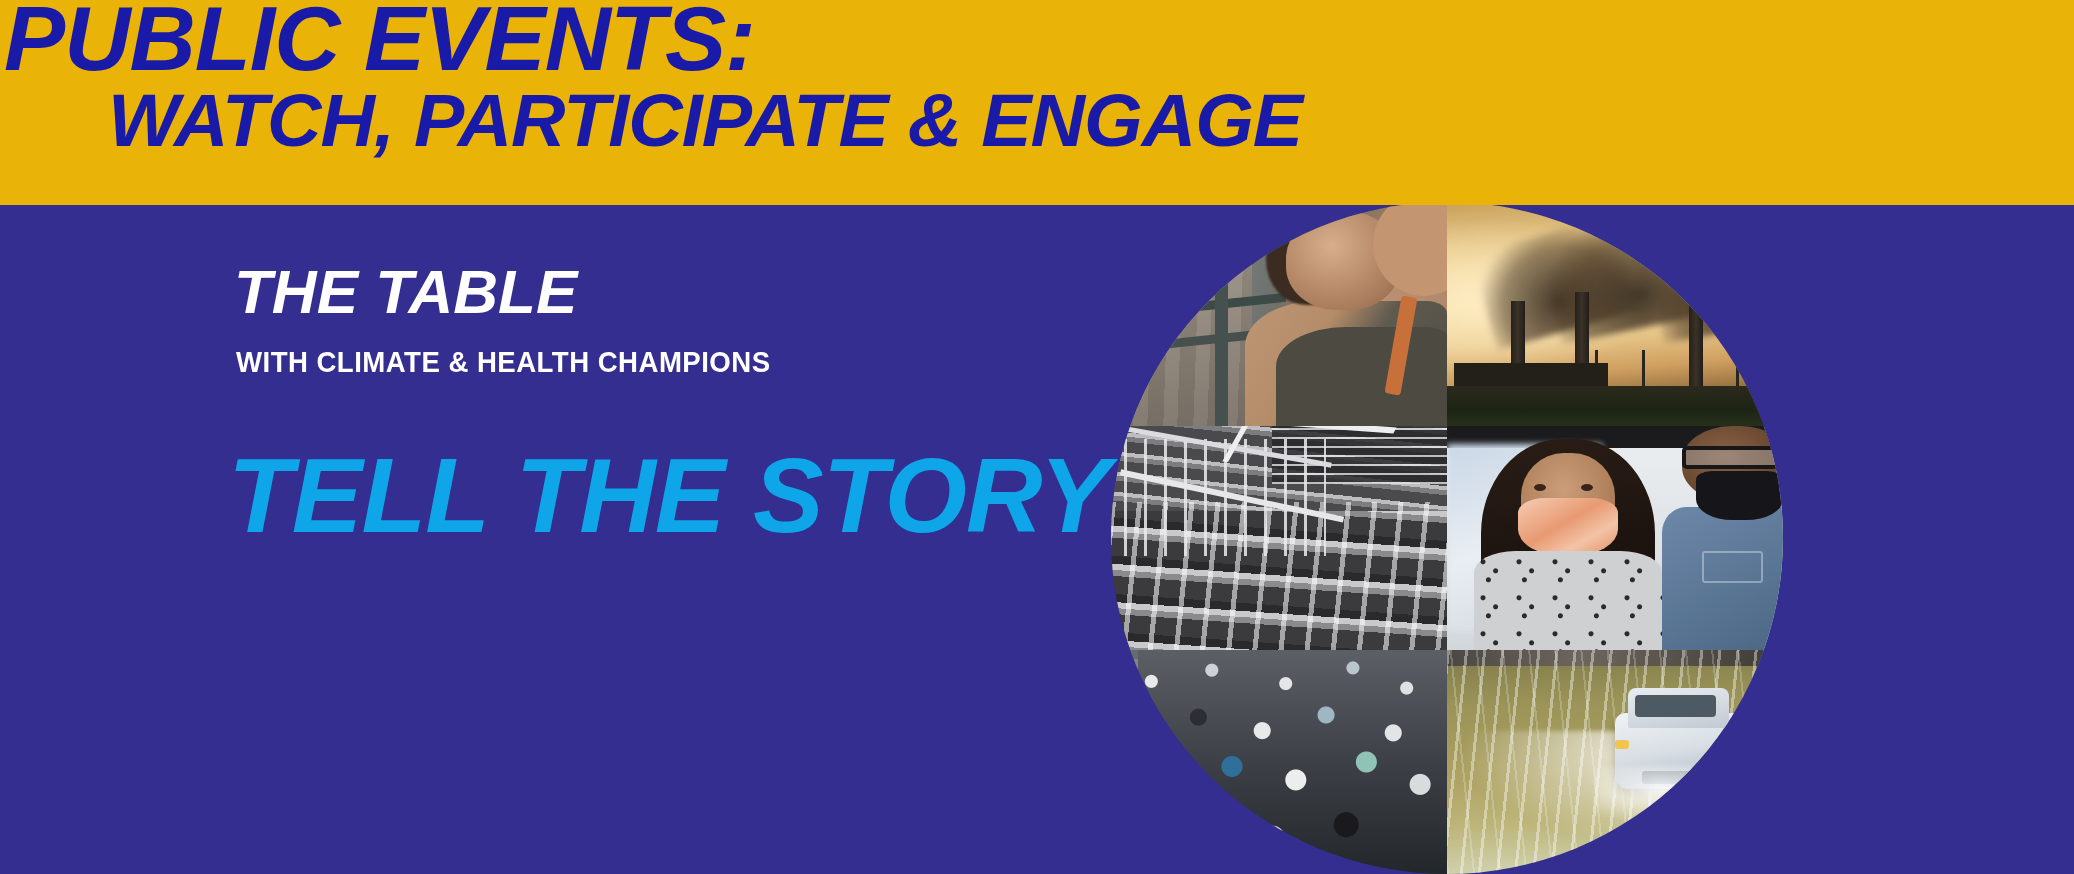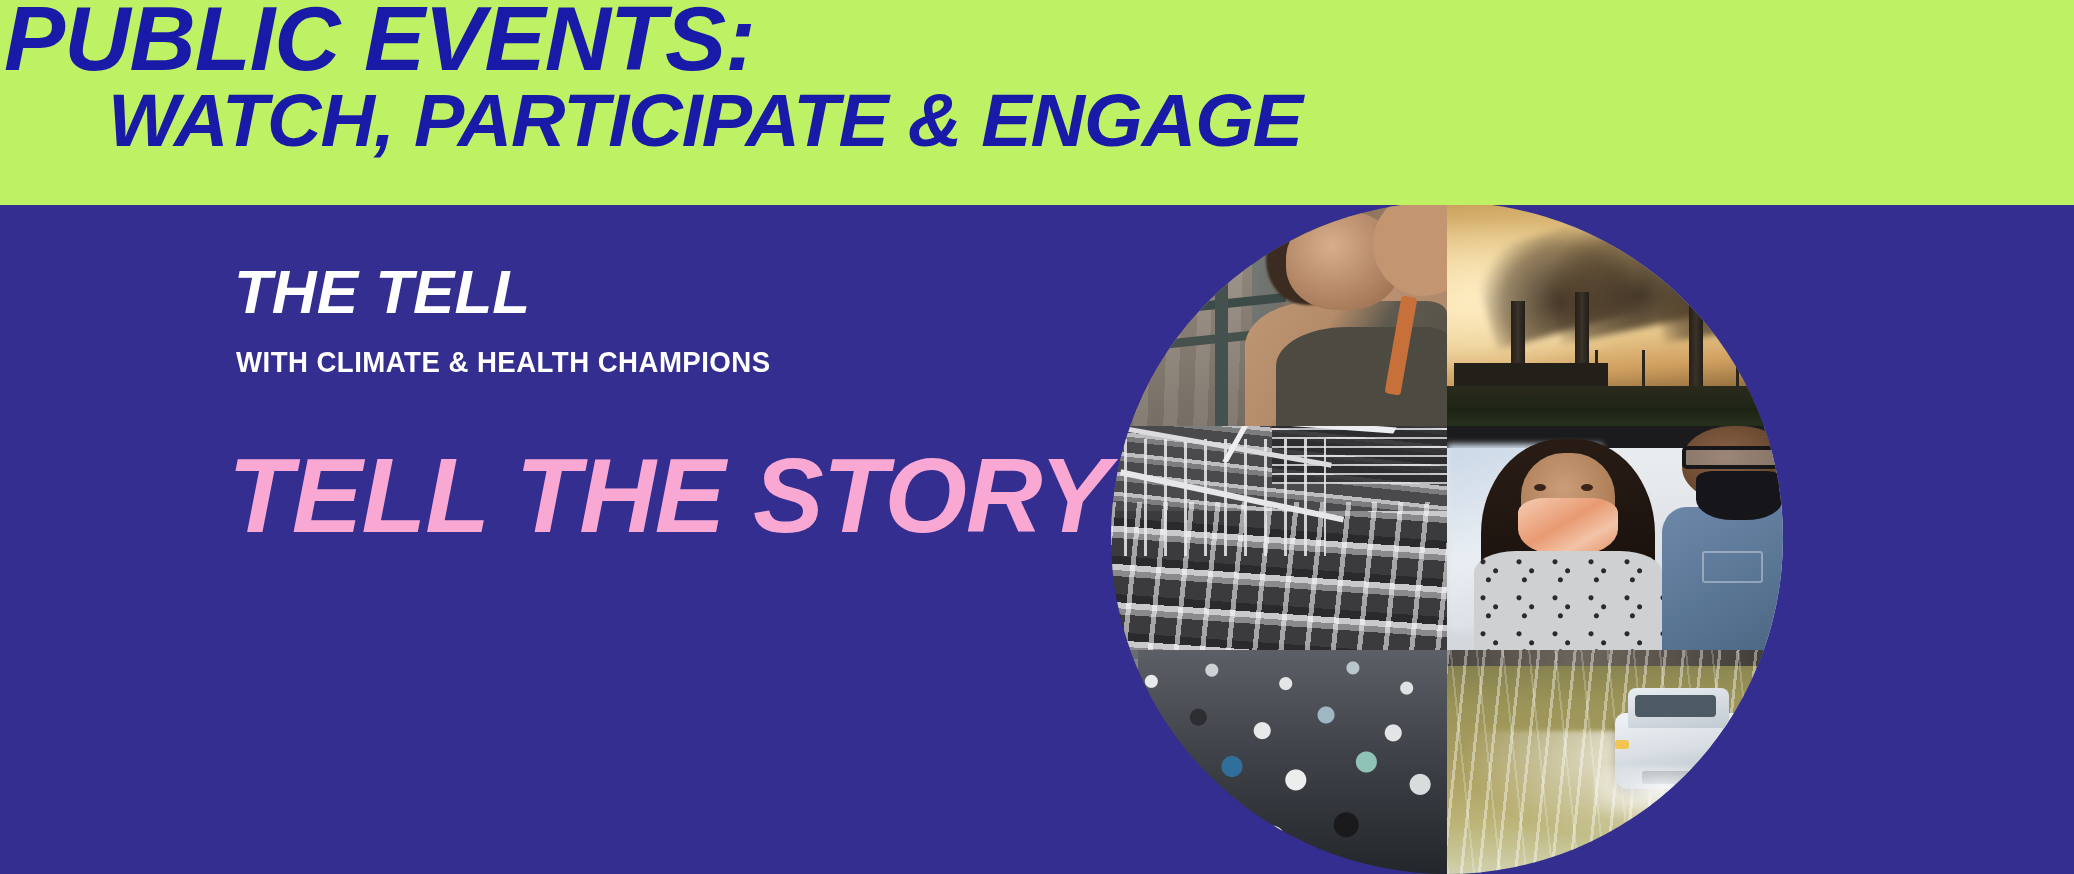--- a/index.html
+++ b/index.html
@@ -13,7 +13,7 @@
   
   #header-band {
     position:absolute; left:0; top:0; width:2074px; height:205px;
-    background:#bef264; overflow:hidden;
+    background:#eab308; overflow:hidden;
   }
   .hdr-line {
     position:absolute;

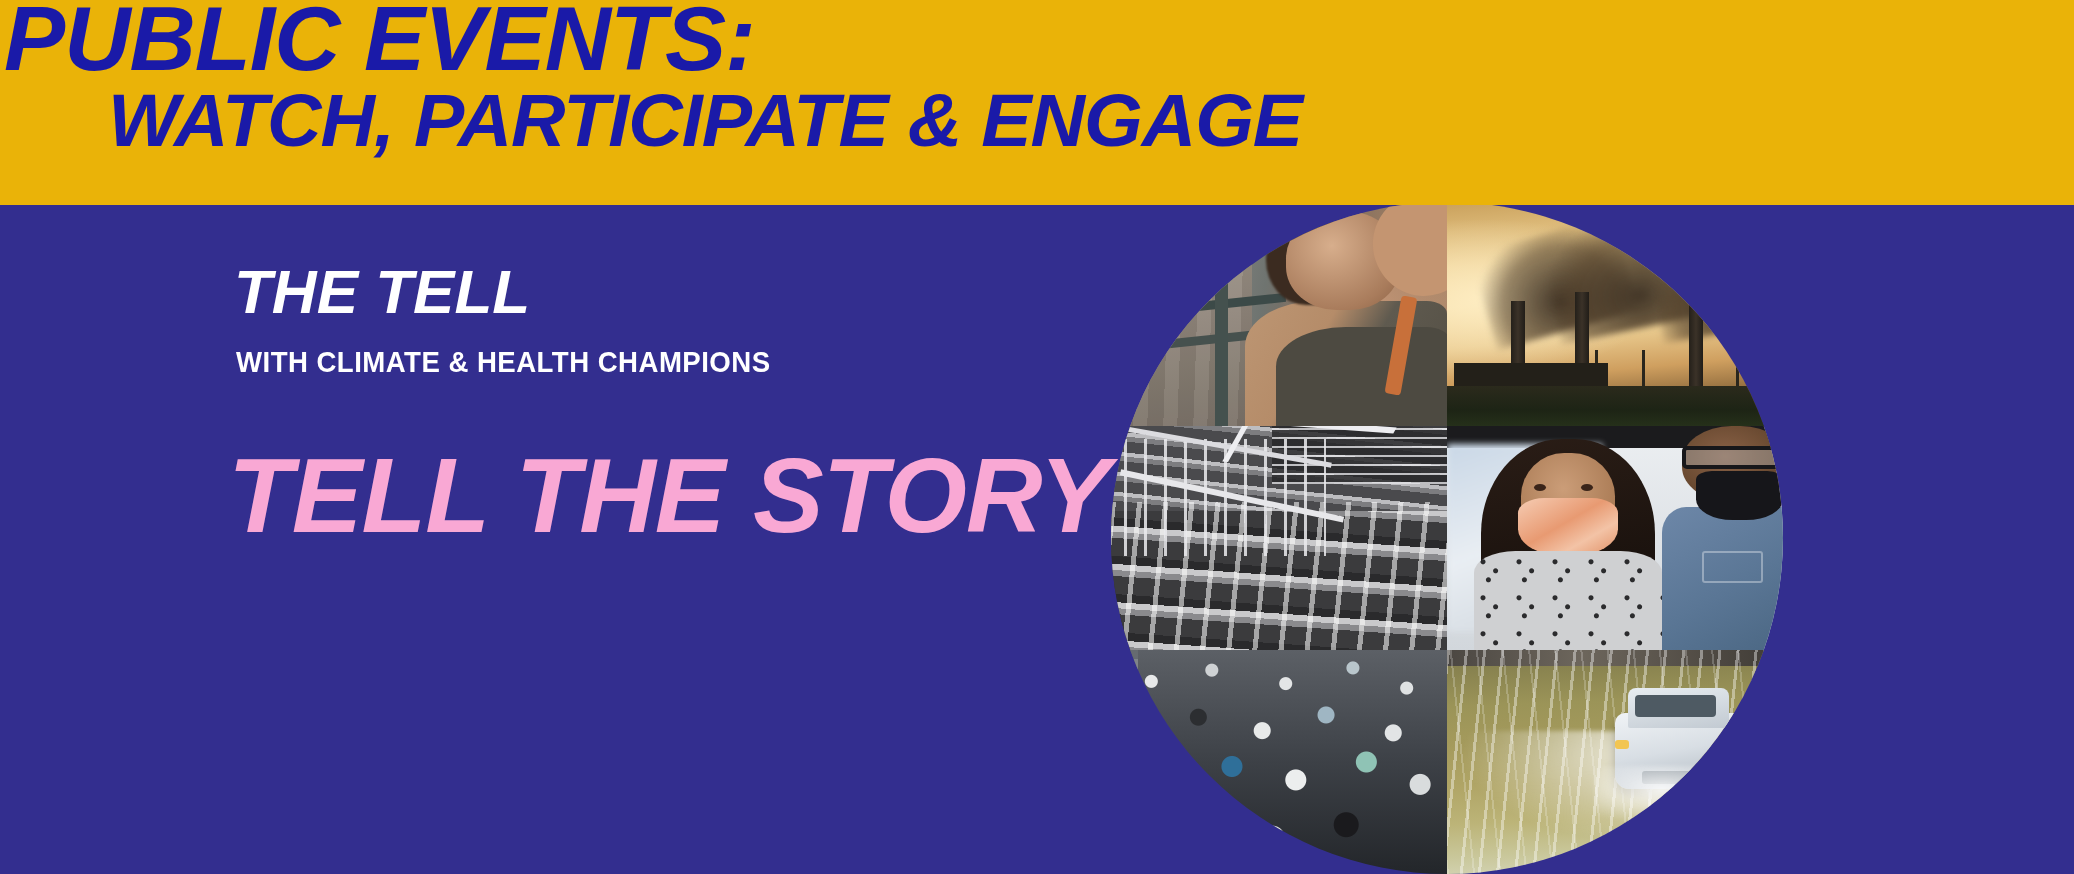--- a/index.html
+++ b/index.html
@@ -389,7 +389,7 @@
 <div id="body-band">
 
   <div id="logo-block">
-    <div class="logo-word-row" id="logo-the-table">THE TELL</div>
+    <div class="logo-word-row" id="logo-the-table">THE TABLE</div>
     <div id="logo-tagline">WITH CLIMATE &amp; HEALTH CHAMPIONS</div>
   </div>
 

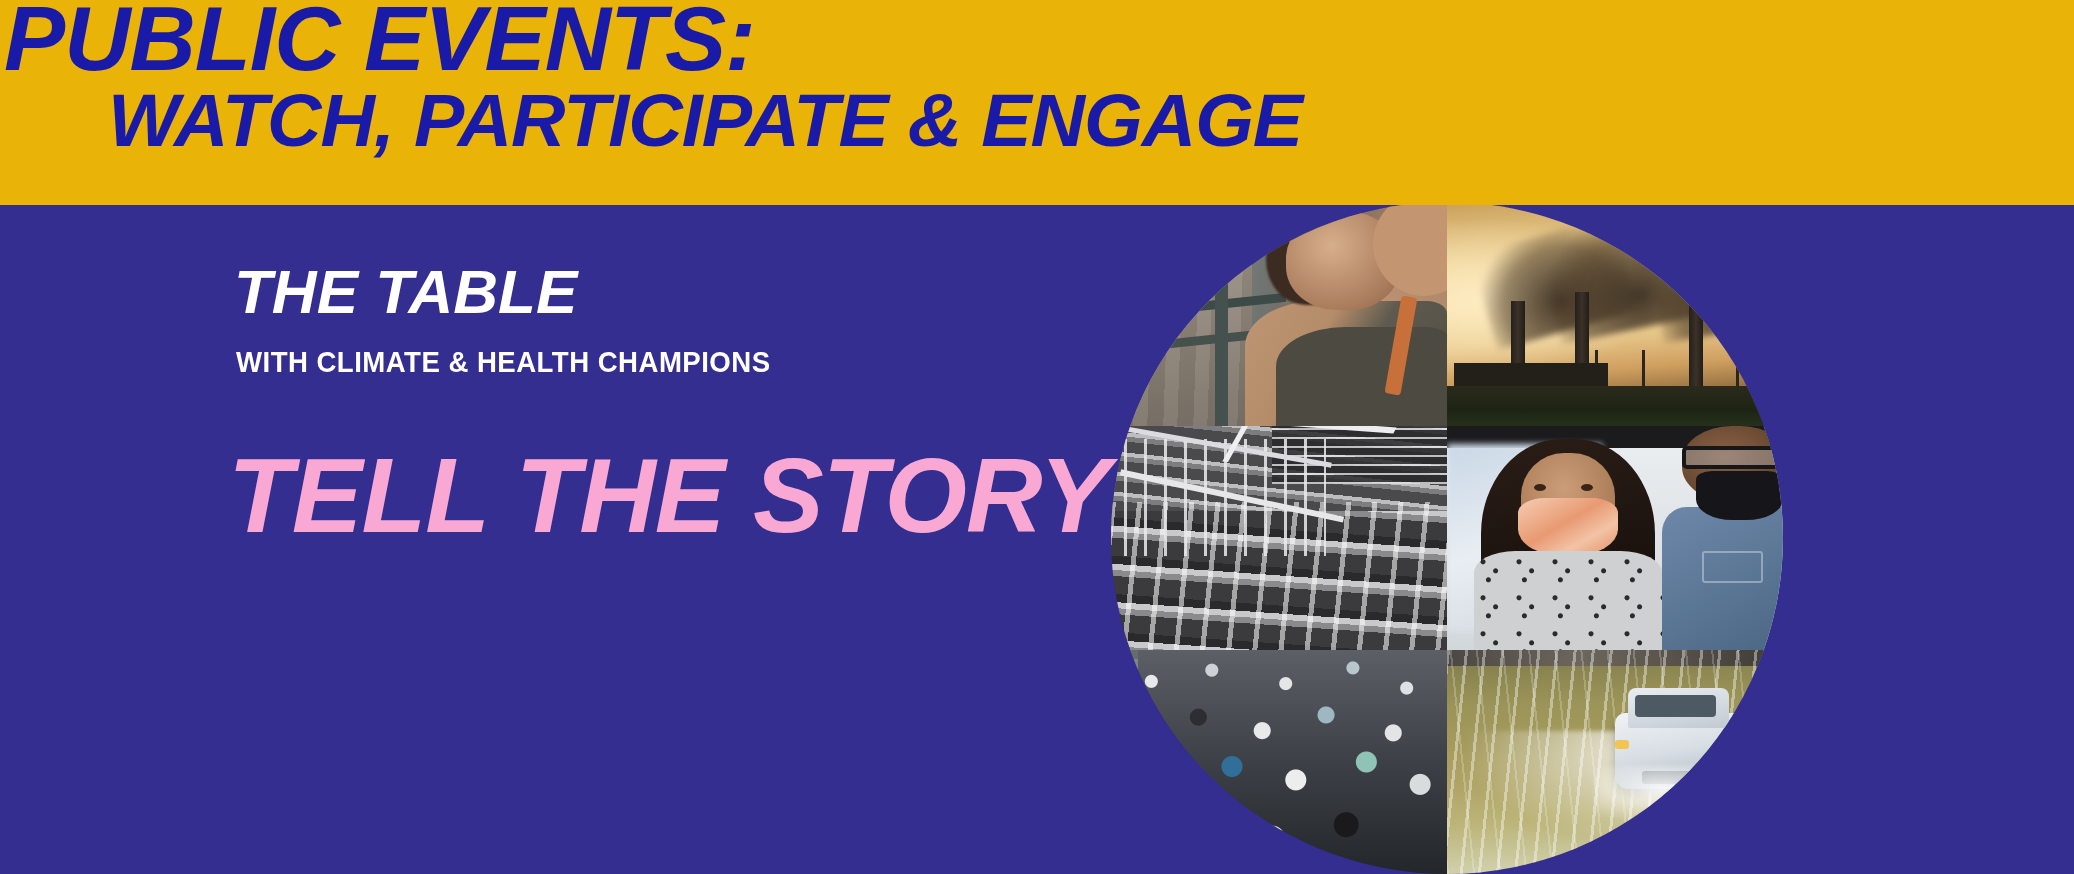--- a/index.html
+++ b/index.html
@@ -70,7 +70,7 @@
   
   #headline {
     position:absolute; left:228px; top:230px;
-    color:#f9a8d4; font-weight:bold; font-style:italic;
+    color:#0ea5e9; font-weight:bold; font-style:italic;
     font-size:106px; letter-spacing:-1px; white-space:nowrap;
     transform:scaleX(1.0); transform-origin:left center;
   }

